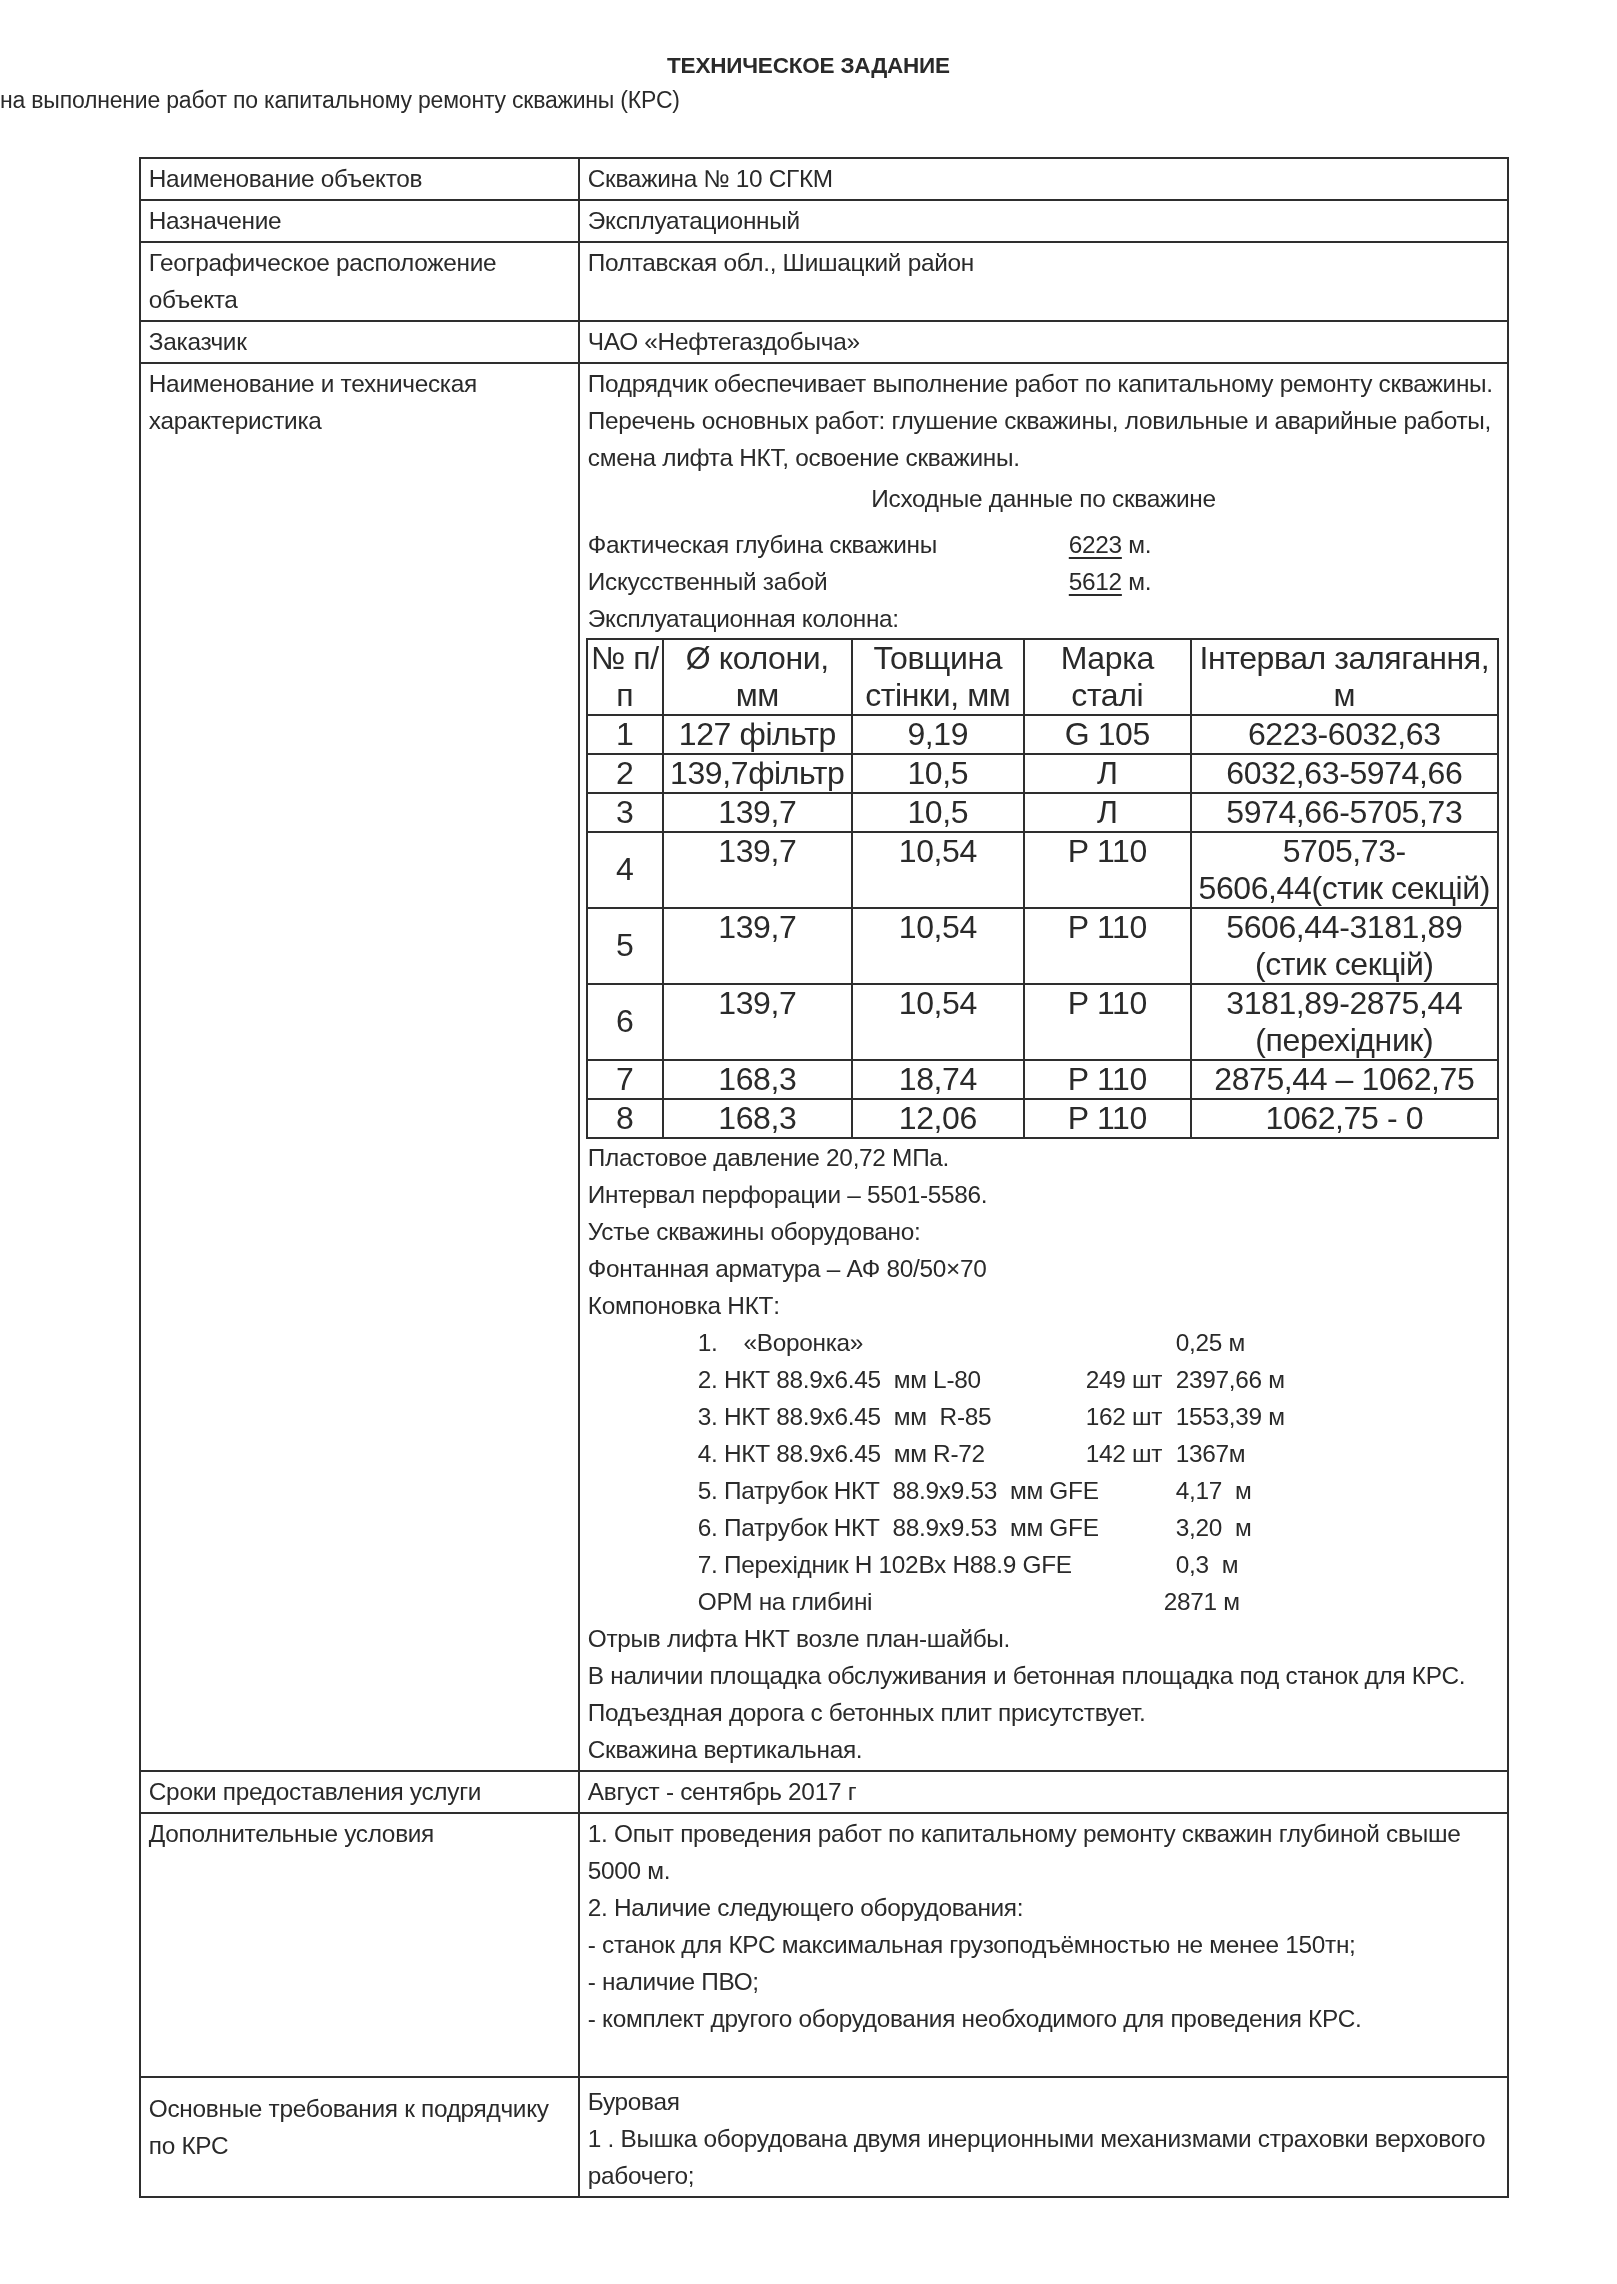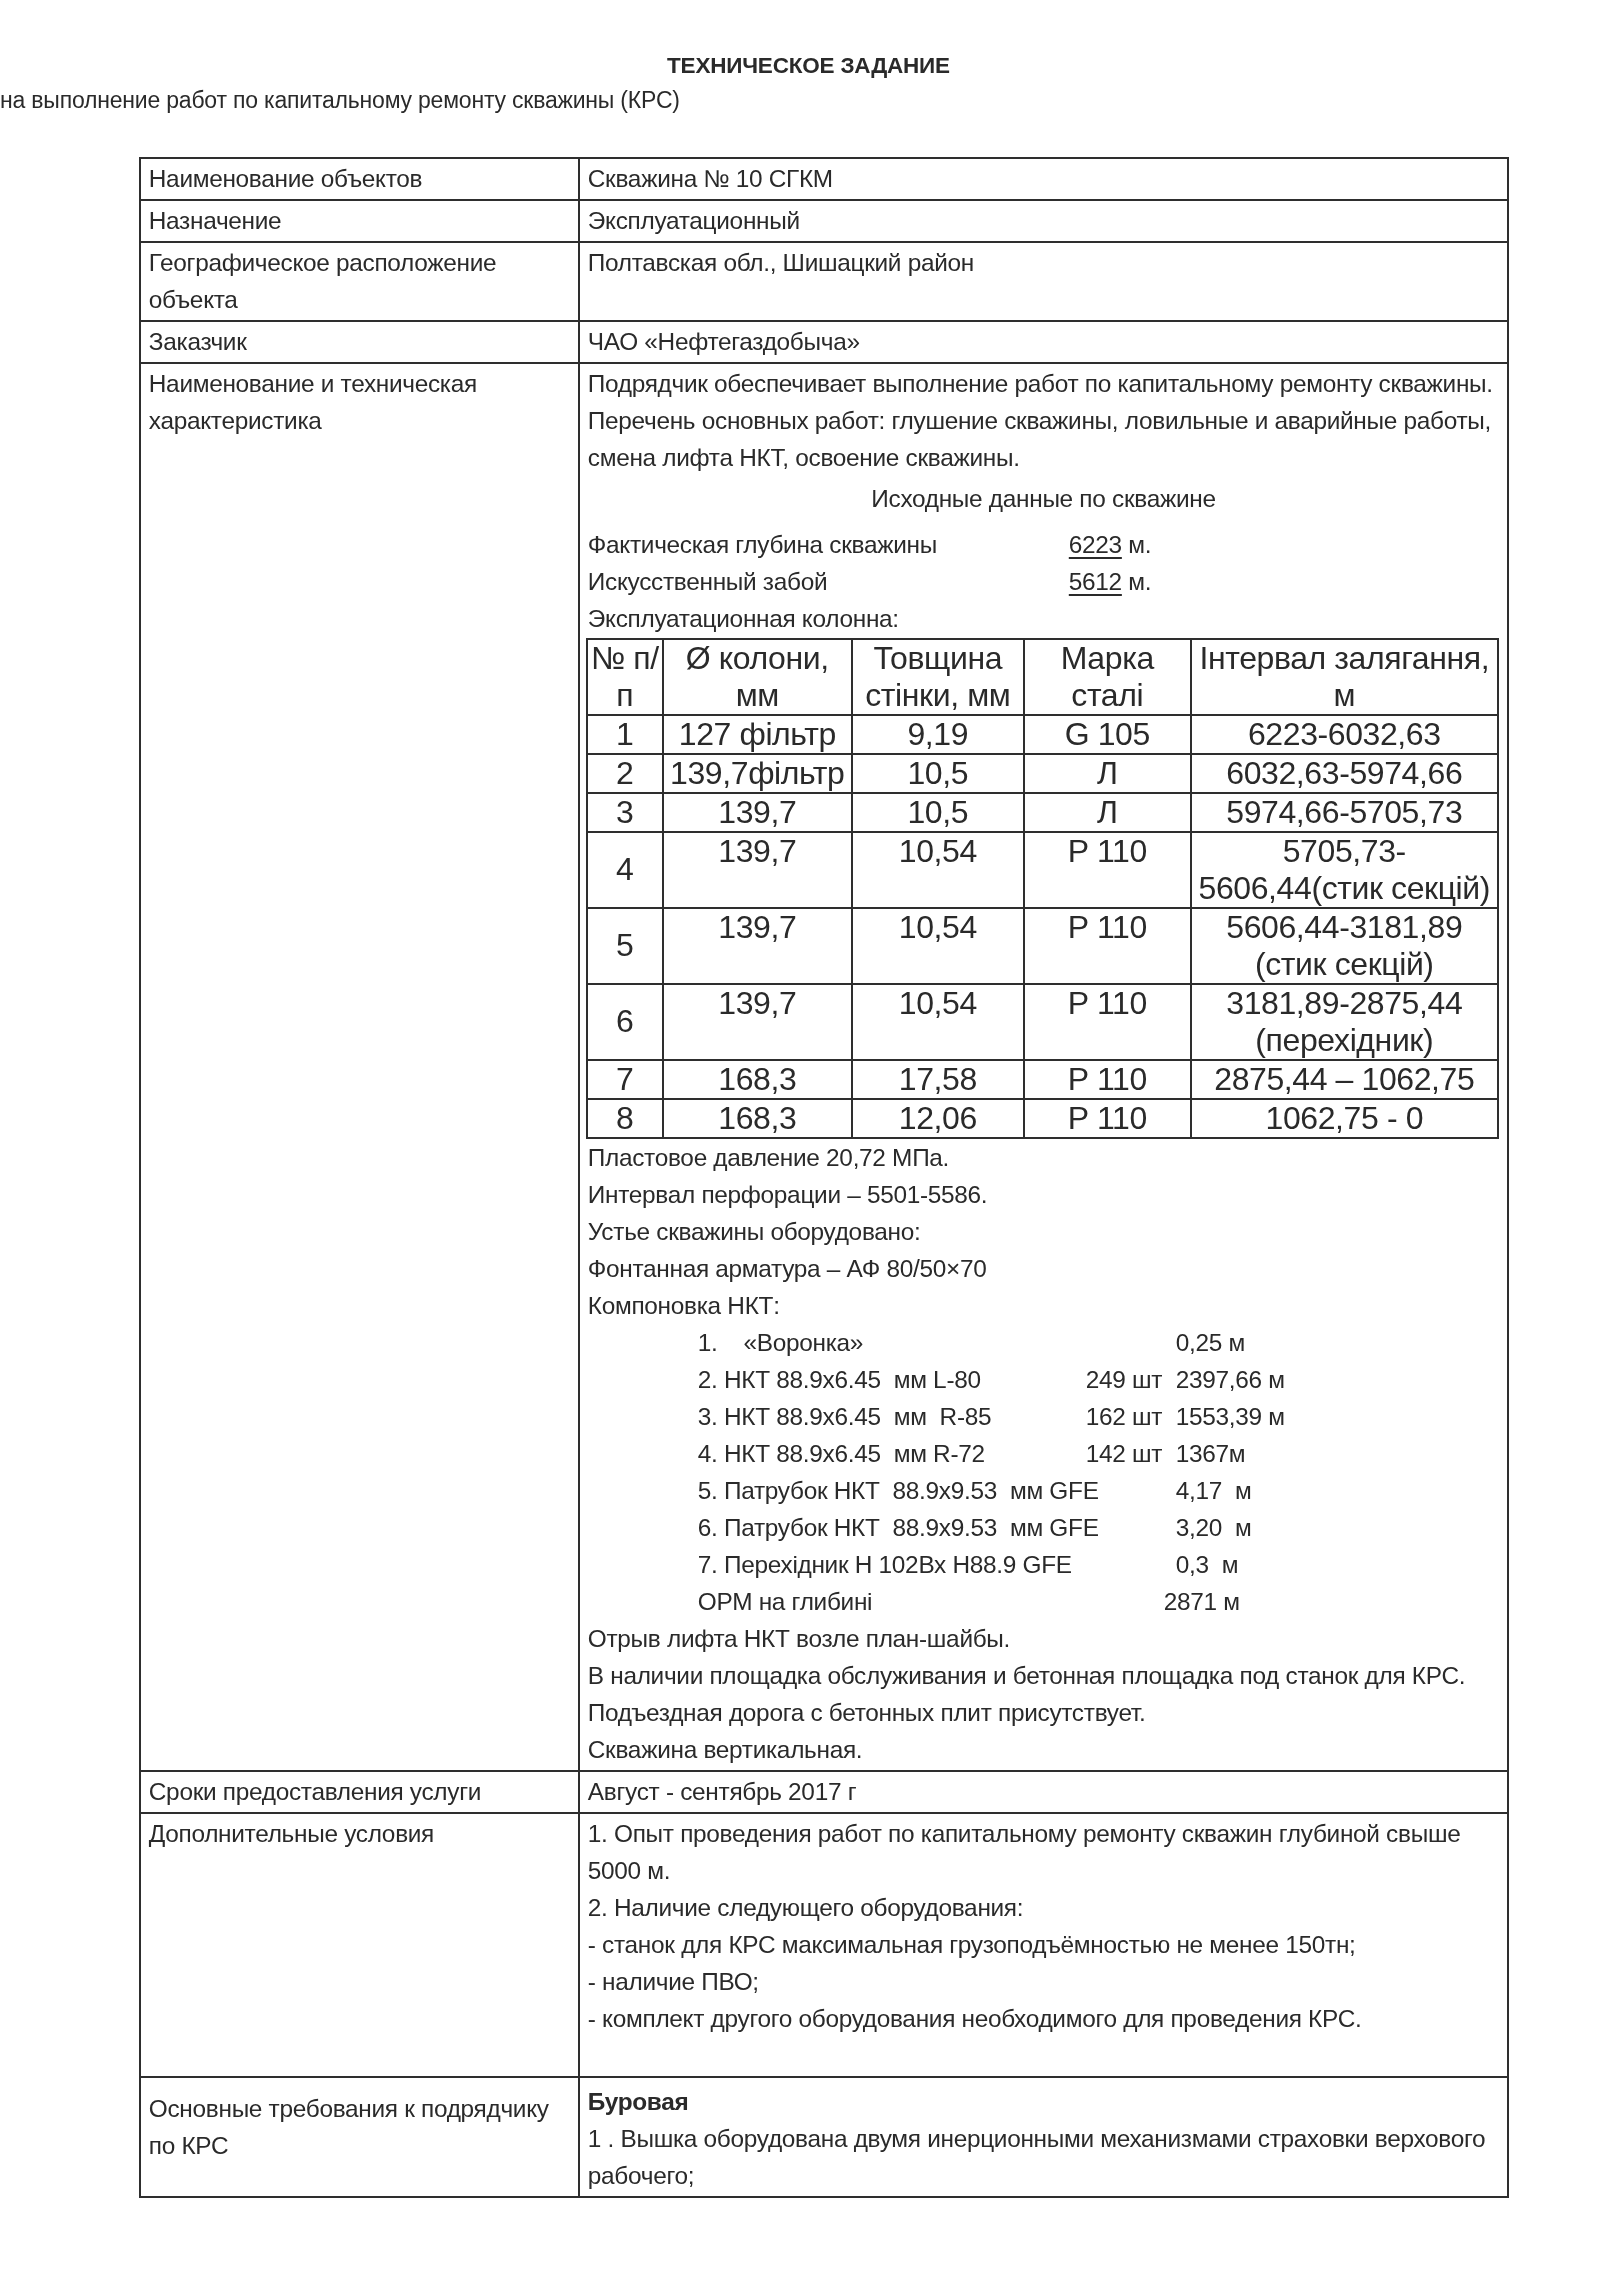--- a/index.html
+++ b/index.html
@@ -156,7 +156,7 @@
             <tr>
               <td class="num">7</td>
               <td>168,3</td>
-              <td>17,58</td>
+              <td>18,74</td>
               <td>Р 110</td>
               <td>2875,44 – 1062,75</td>
             </tr>

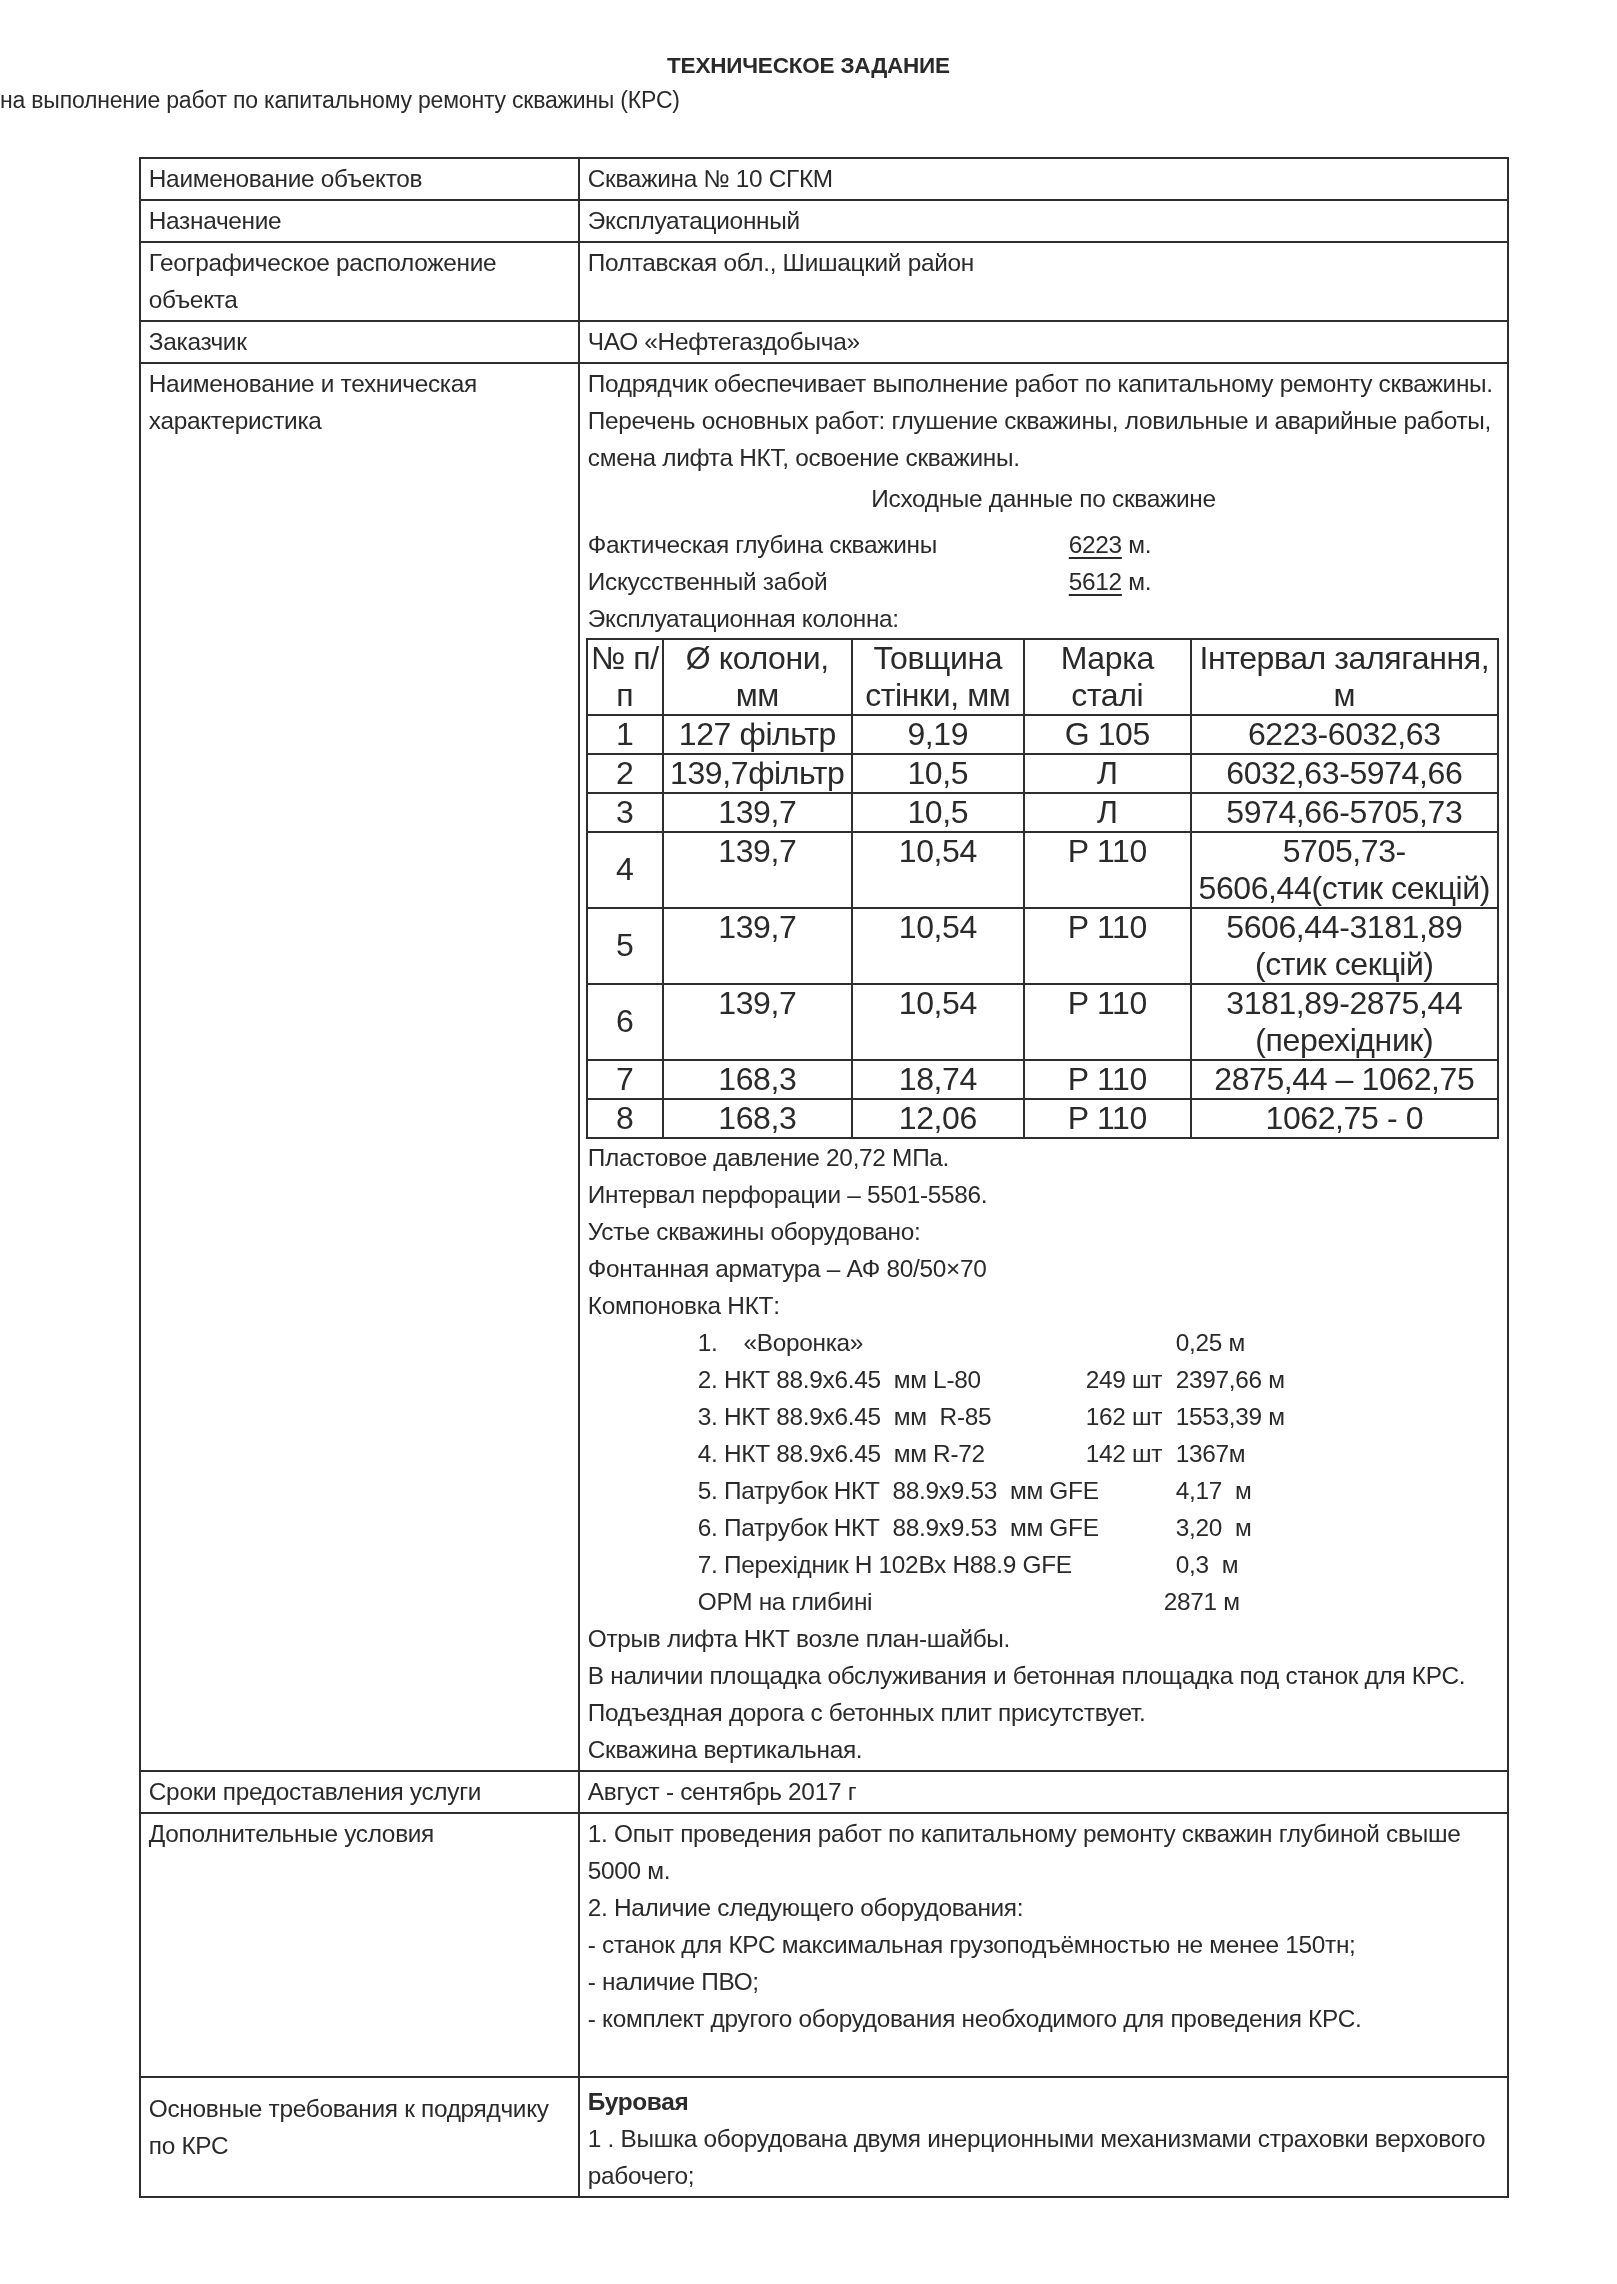--- a/index.html
+++ b/index.html
@@ -46,7 +46,7 @@
   .nkt-row .b { width: 90px; }
   .nkt-row .c { }
   .line { white-space: normal; }
-  .bold { font-weight: bold; }
+  .bold { font-weight: normal; }
   .gap-bottom { height: 37px; }
 </style>
 </head>

